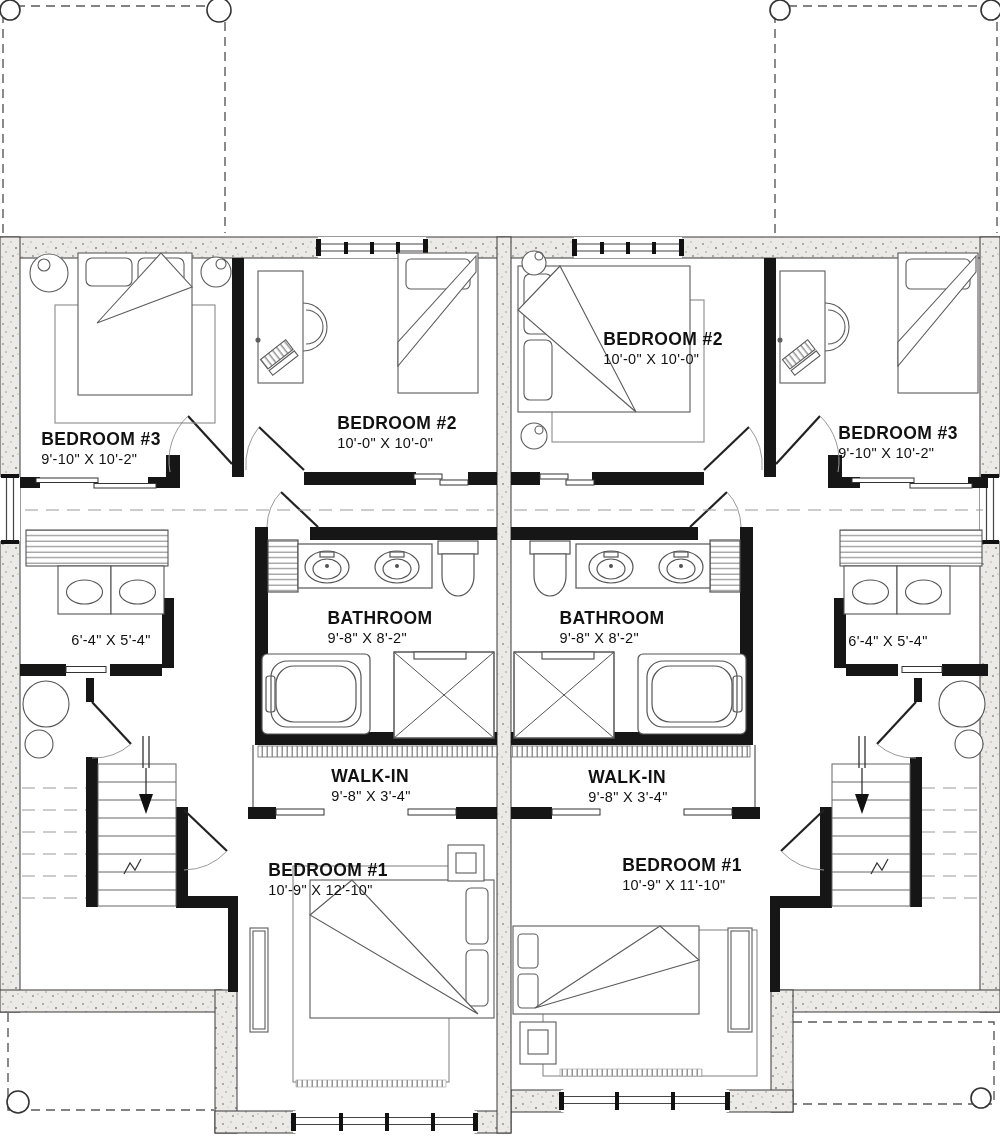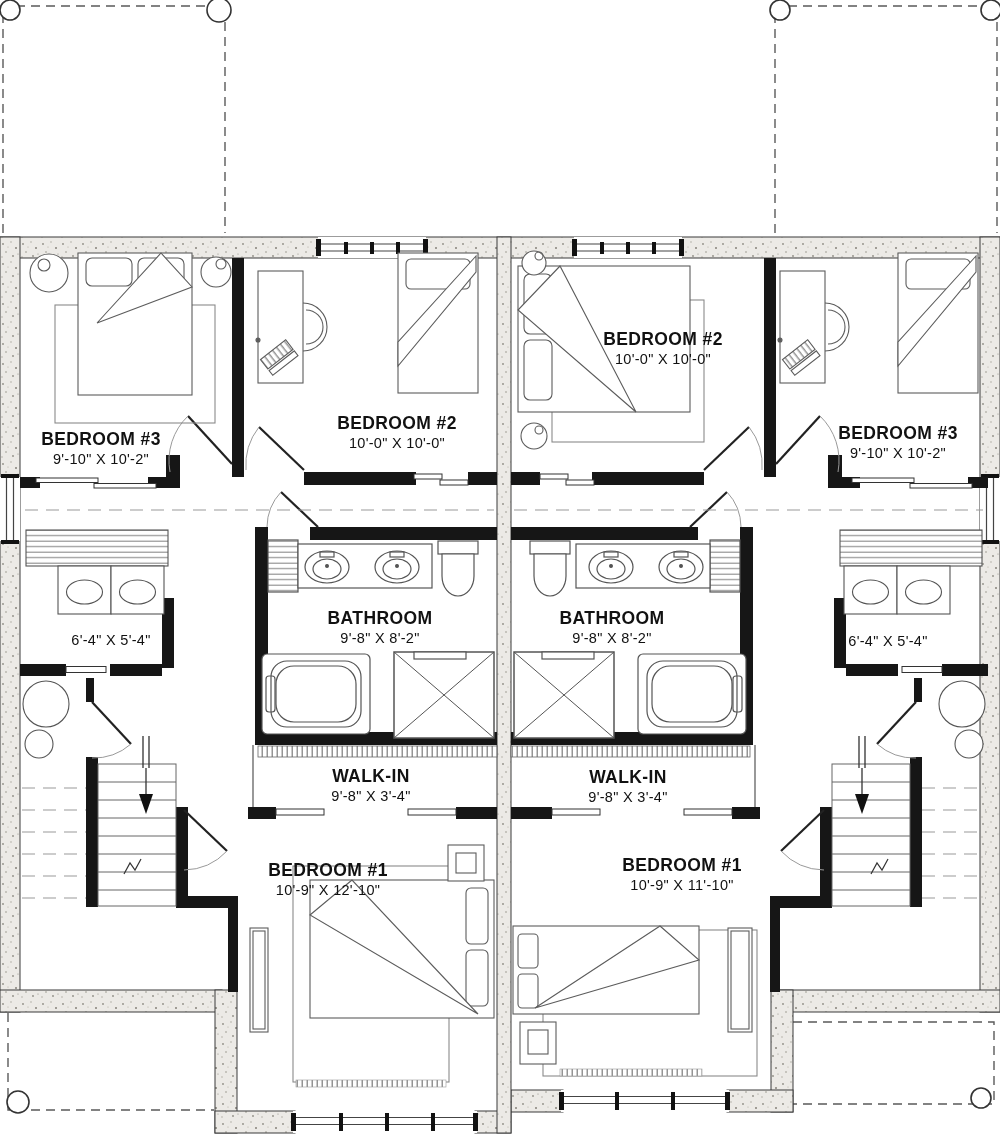--- a/index.html
+++ b/index.html
@@ -6,7 +6,7 @@
   .stage{position:relative;width:1000px;height:1136px;background:#ffffff;overflow:hidden;
          font-family:"Liberation Sans","DejaVu Sans",sans-serif;}
   .stage svg{position:absolute;left:0;top:0;}
-  .room-label{position:absolute;transform:translate(-50%,-50%);text-align:center;
+  .room-label{position:absolute;transform:translate(-50%,-50%);
               white-space:nowrap;color:#111;z-index:5;}
   .rname{font-size:17.5px;font-weight:700;letter-spacing:.4px;line-height:1.22;}
   .rdims{font-size:14.5px;font-weight:400;letter-spacing:.3px;line-height:1.25;}

